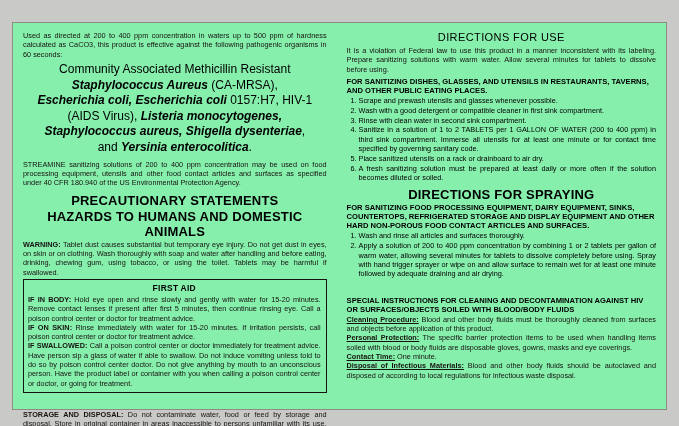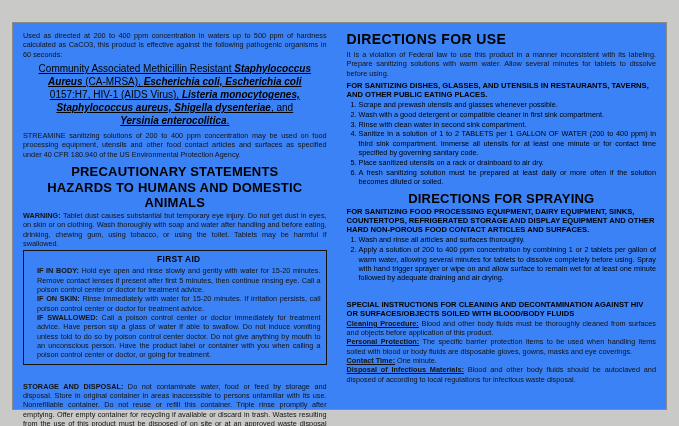--- a/index.html
+++ b/index.html
@@ -14,7 +14,7 @@
     position: absolute;
     left: 12px; top: 22px;
     width: 655px; height: 388px;
-    background: #3b82f6;
+    background: #86efac;
     border: 1px solid #8e8b85;
     padding: 8px 10px 6px 10px;
     display: flex;

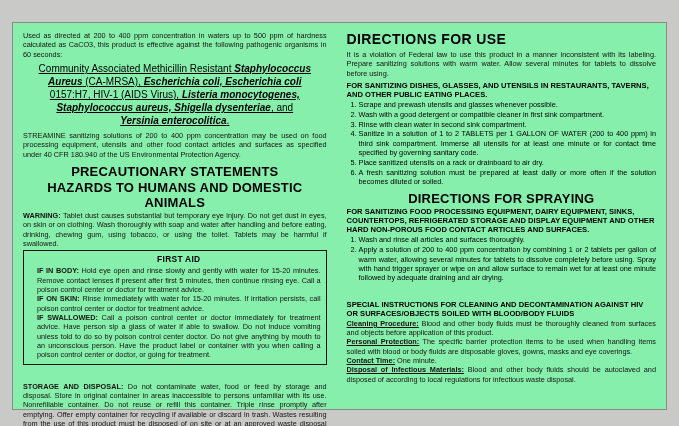--- a/index.html
+++ b/index.html
@@ -44,8 +44,9 @@
     margin: 3px 0 1px 0;
   }
   .bighead {
-    font-weight: bold;
-    font-size: 14px;
+    font-weight: normal;
+    font-size: 11px;
+    text-align: center;
     letter-spacing: .4px;
     margin: 0 0 3px 0;
   }

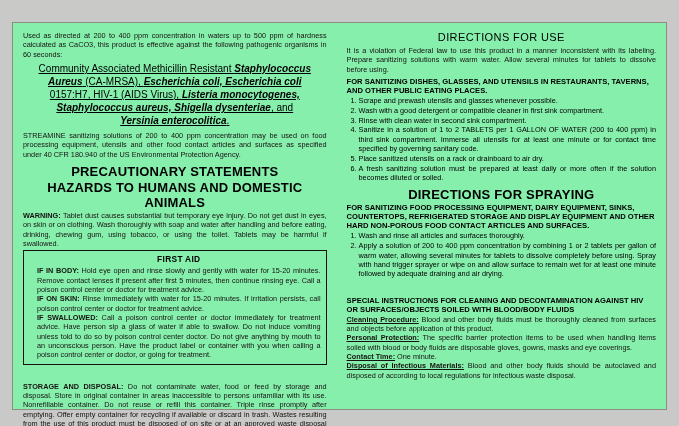--- a/index.html
+++ b/index.html
@@ -52,10 +52,9 @@
   }
   .org {
     text-align: center;
-    font-size: 10px;
+    font-size: 12px;
     line-height: 1.3;
     margin: 3px 14px 4px 14px;
-    text-decoration: underline;
   }
   .sp { margin-top: 5px; }
   .sp2 { margin-top: 17px; }

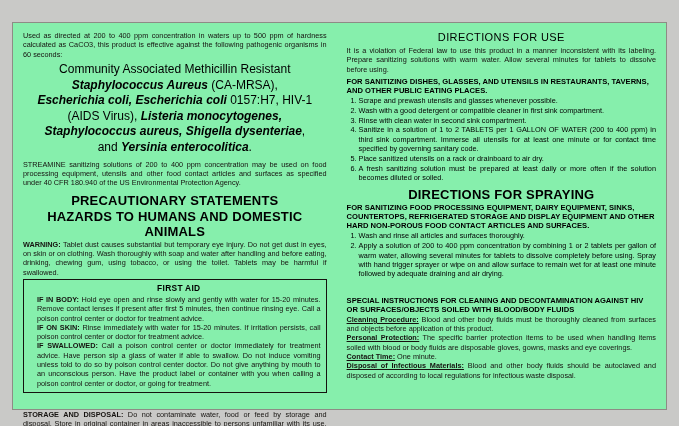--- a/index.html
+++ b/index.html
@@ -60,7 +60,7 @@
   .sp2 { margin-top: 17px; }
   .firstaid-box {
     border: 1.4px solid #15120f;
-    padding: 3px 5px 4px 13px;
+    padding: 3px 5px 4px 4px;
     margin-top: 2px;
   }
   .firstaid-title {

